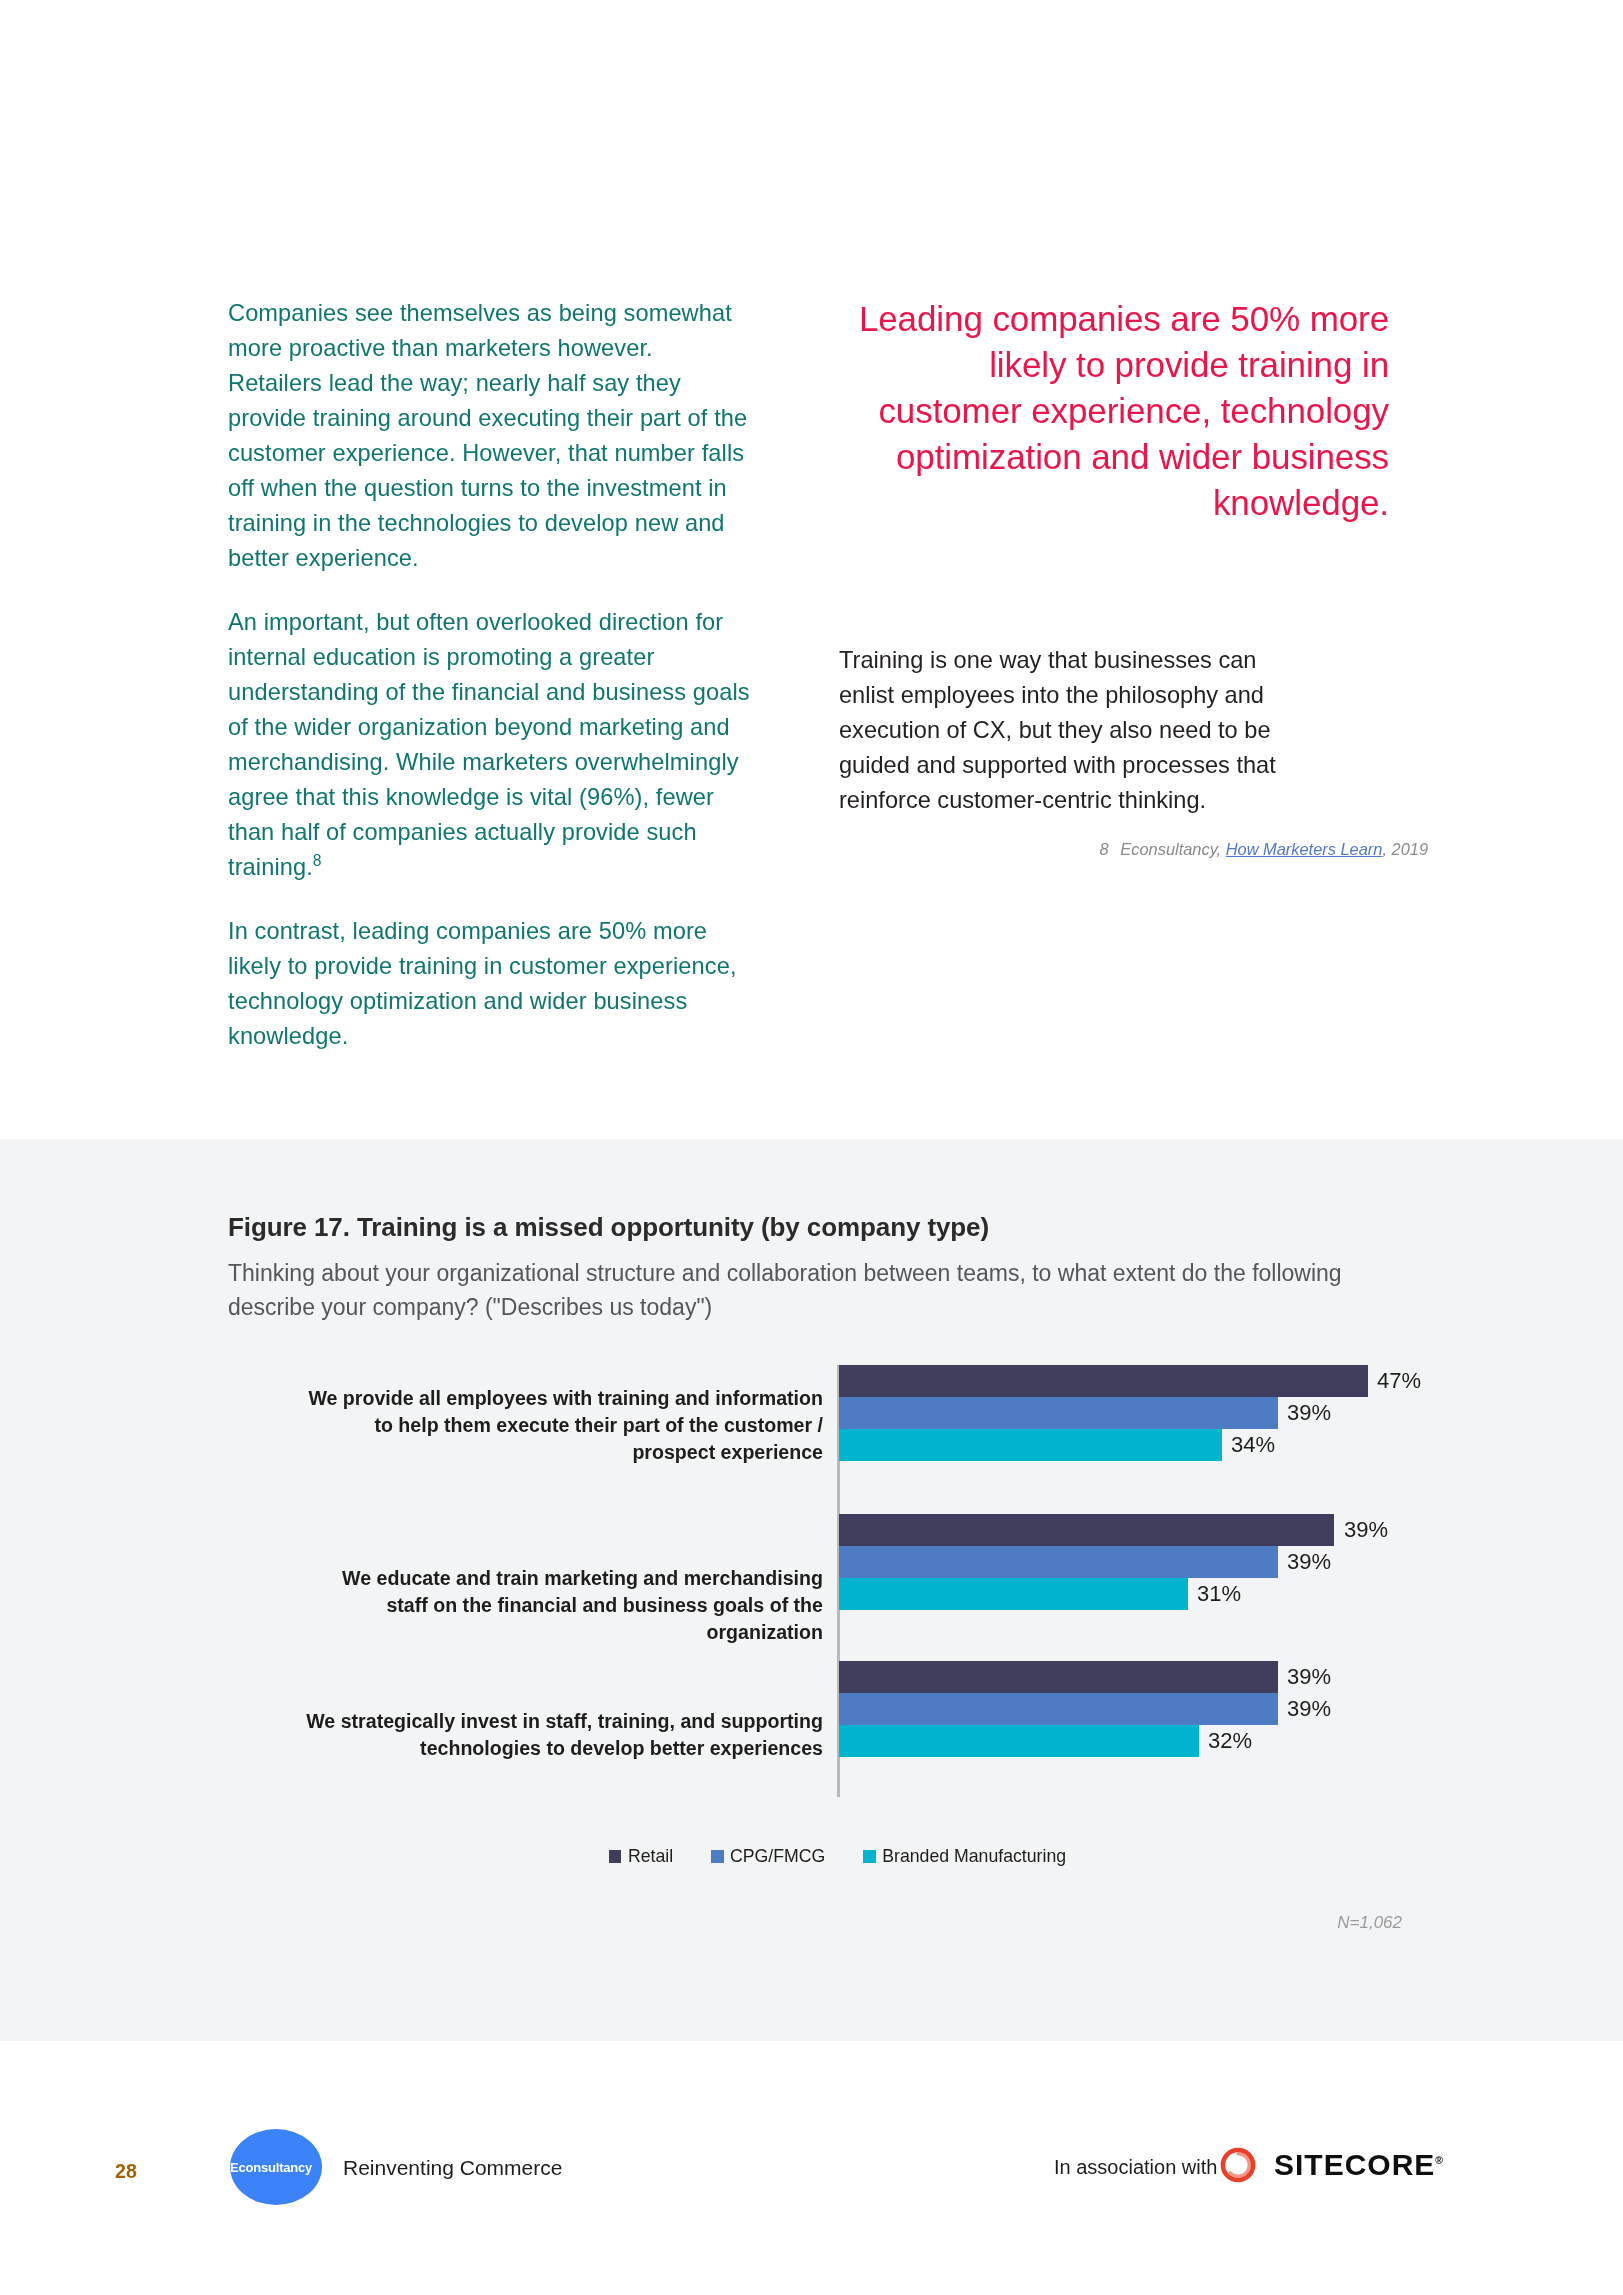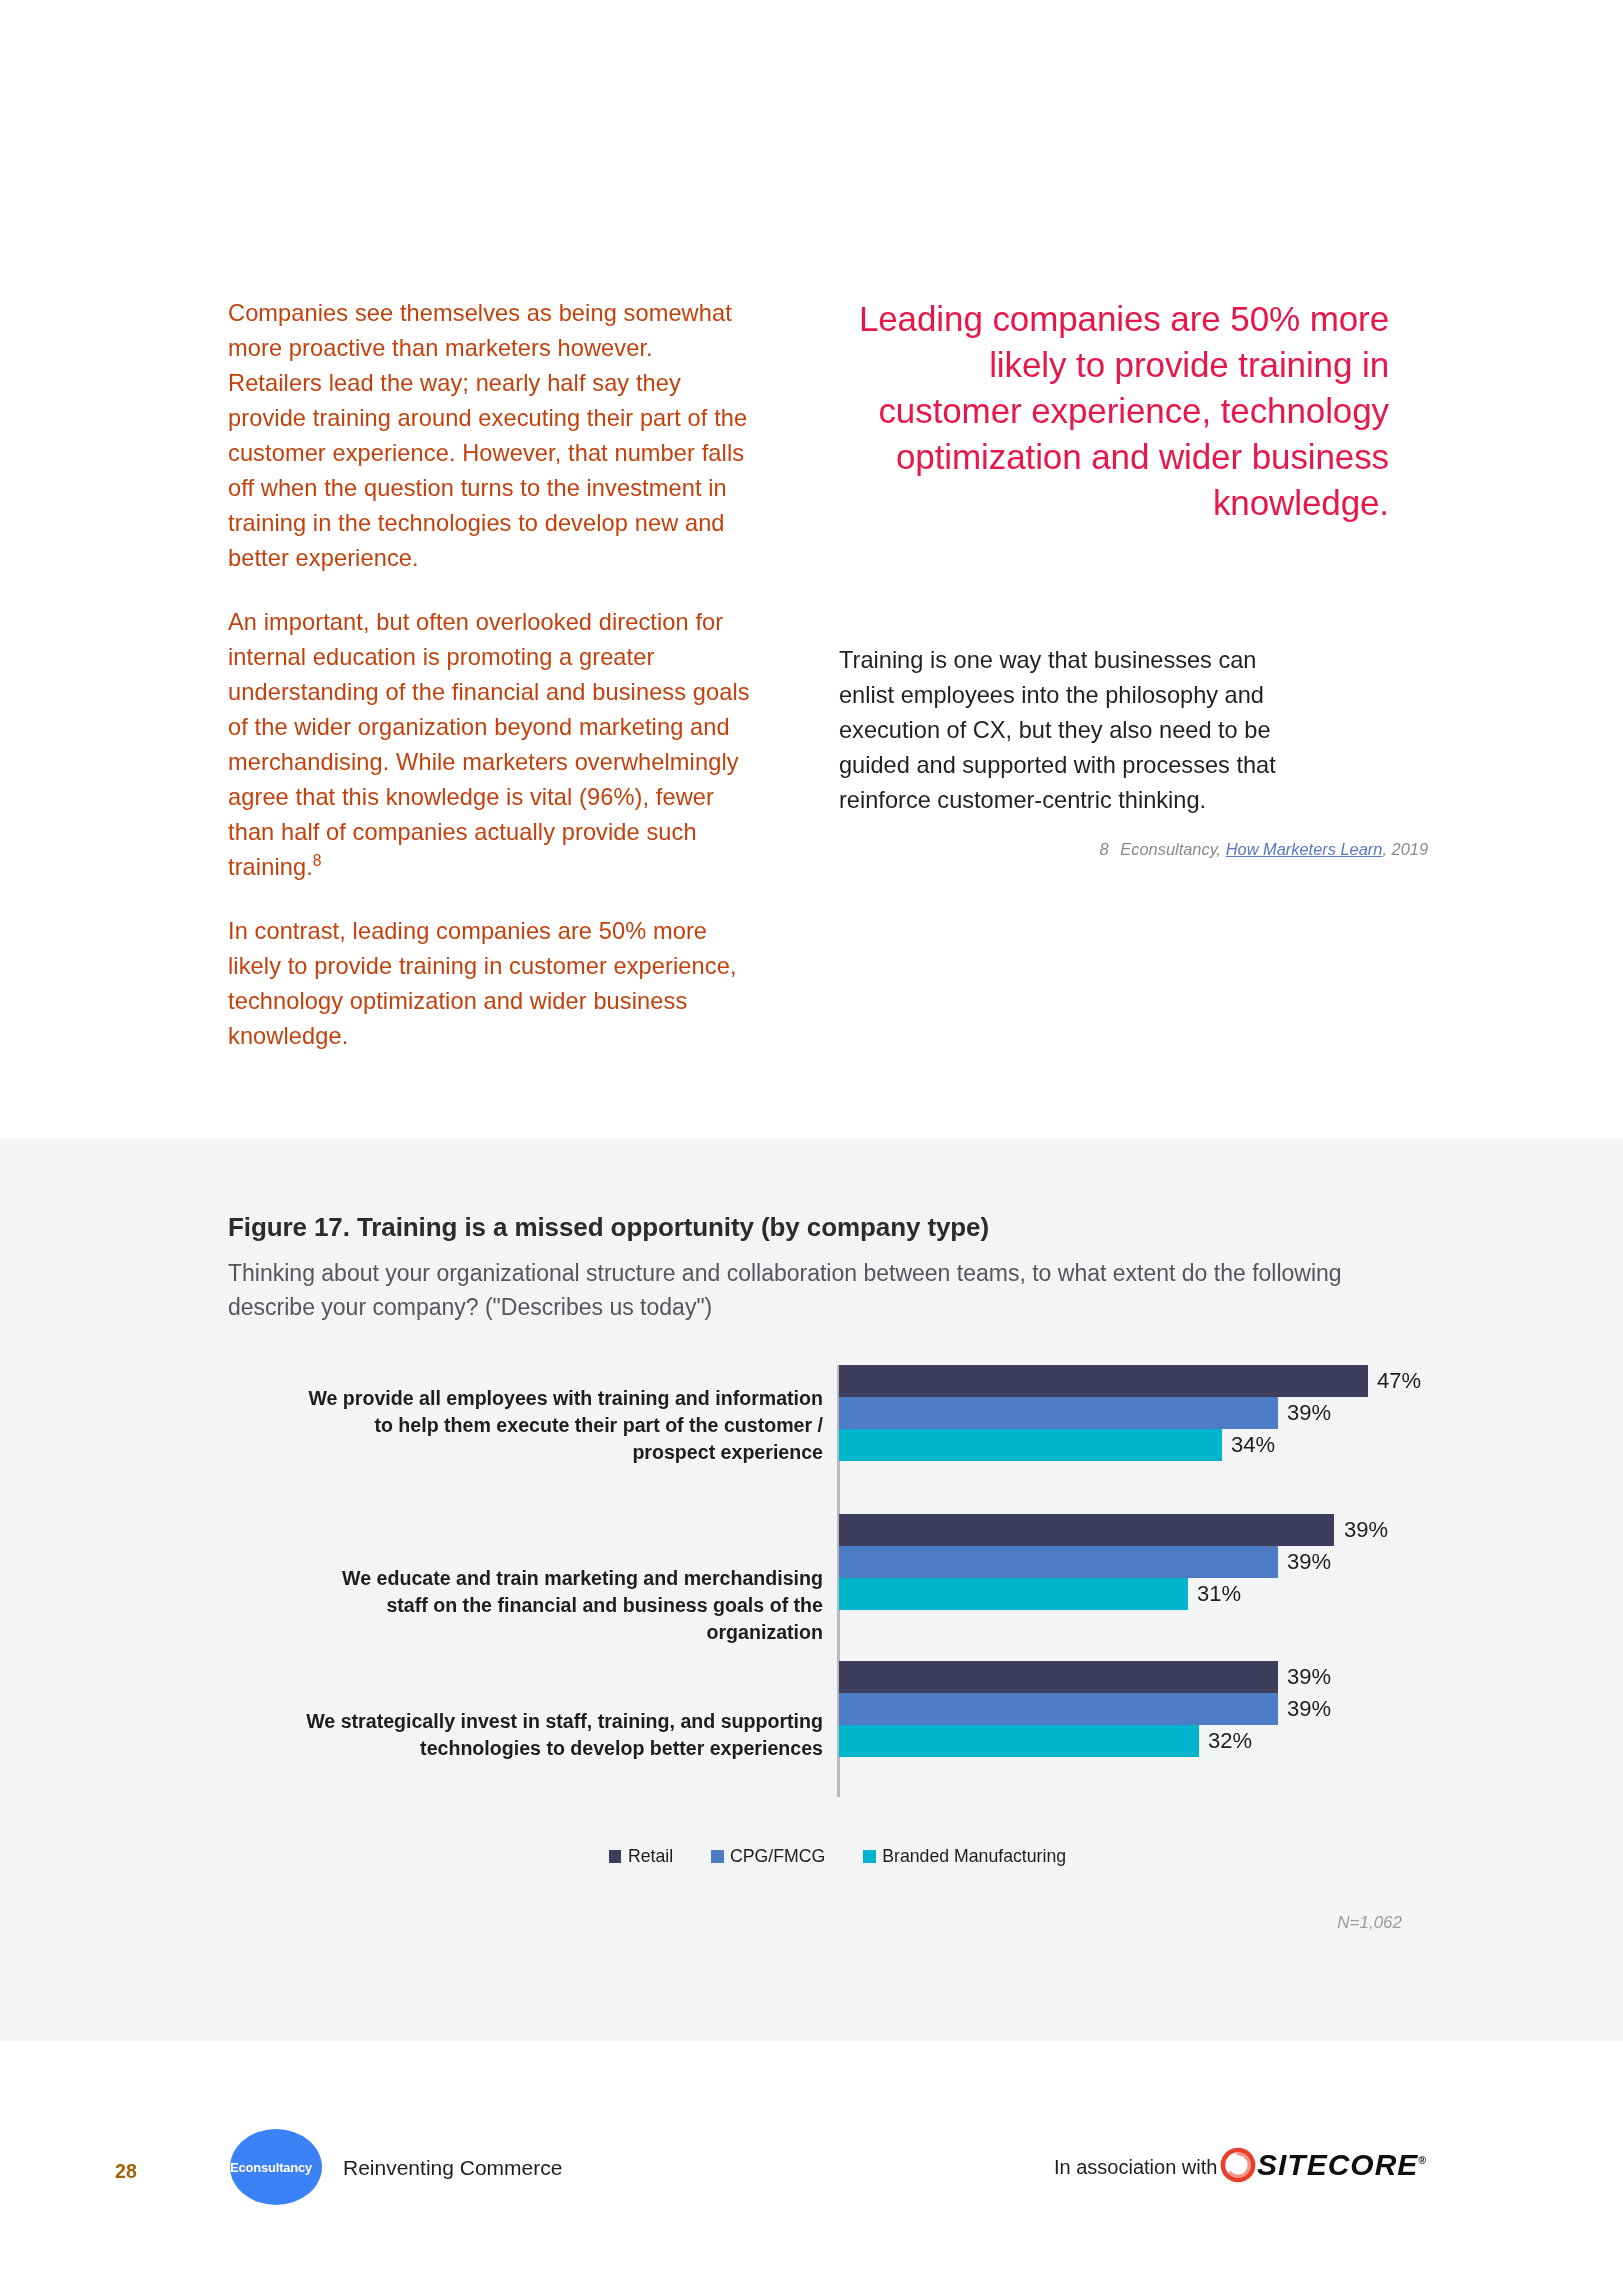--- a/index.html
+++ b/index.html
@@ -39,7 +39,7 @@
   .body-p {
     font-size: 23.6px;
     line-height: 35px;
-    color: #c2410c;
+    color: #0f766e;
     font-weight: 400;
     margin: 0 0 29px 0;
     letter-spacing: 0.1px;

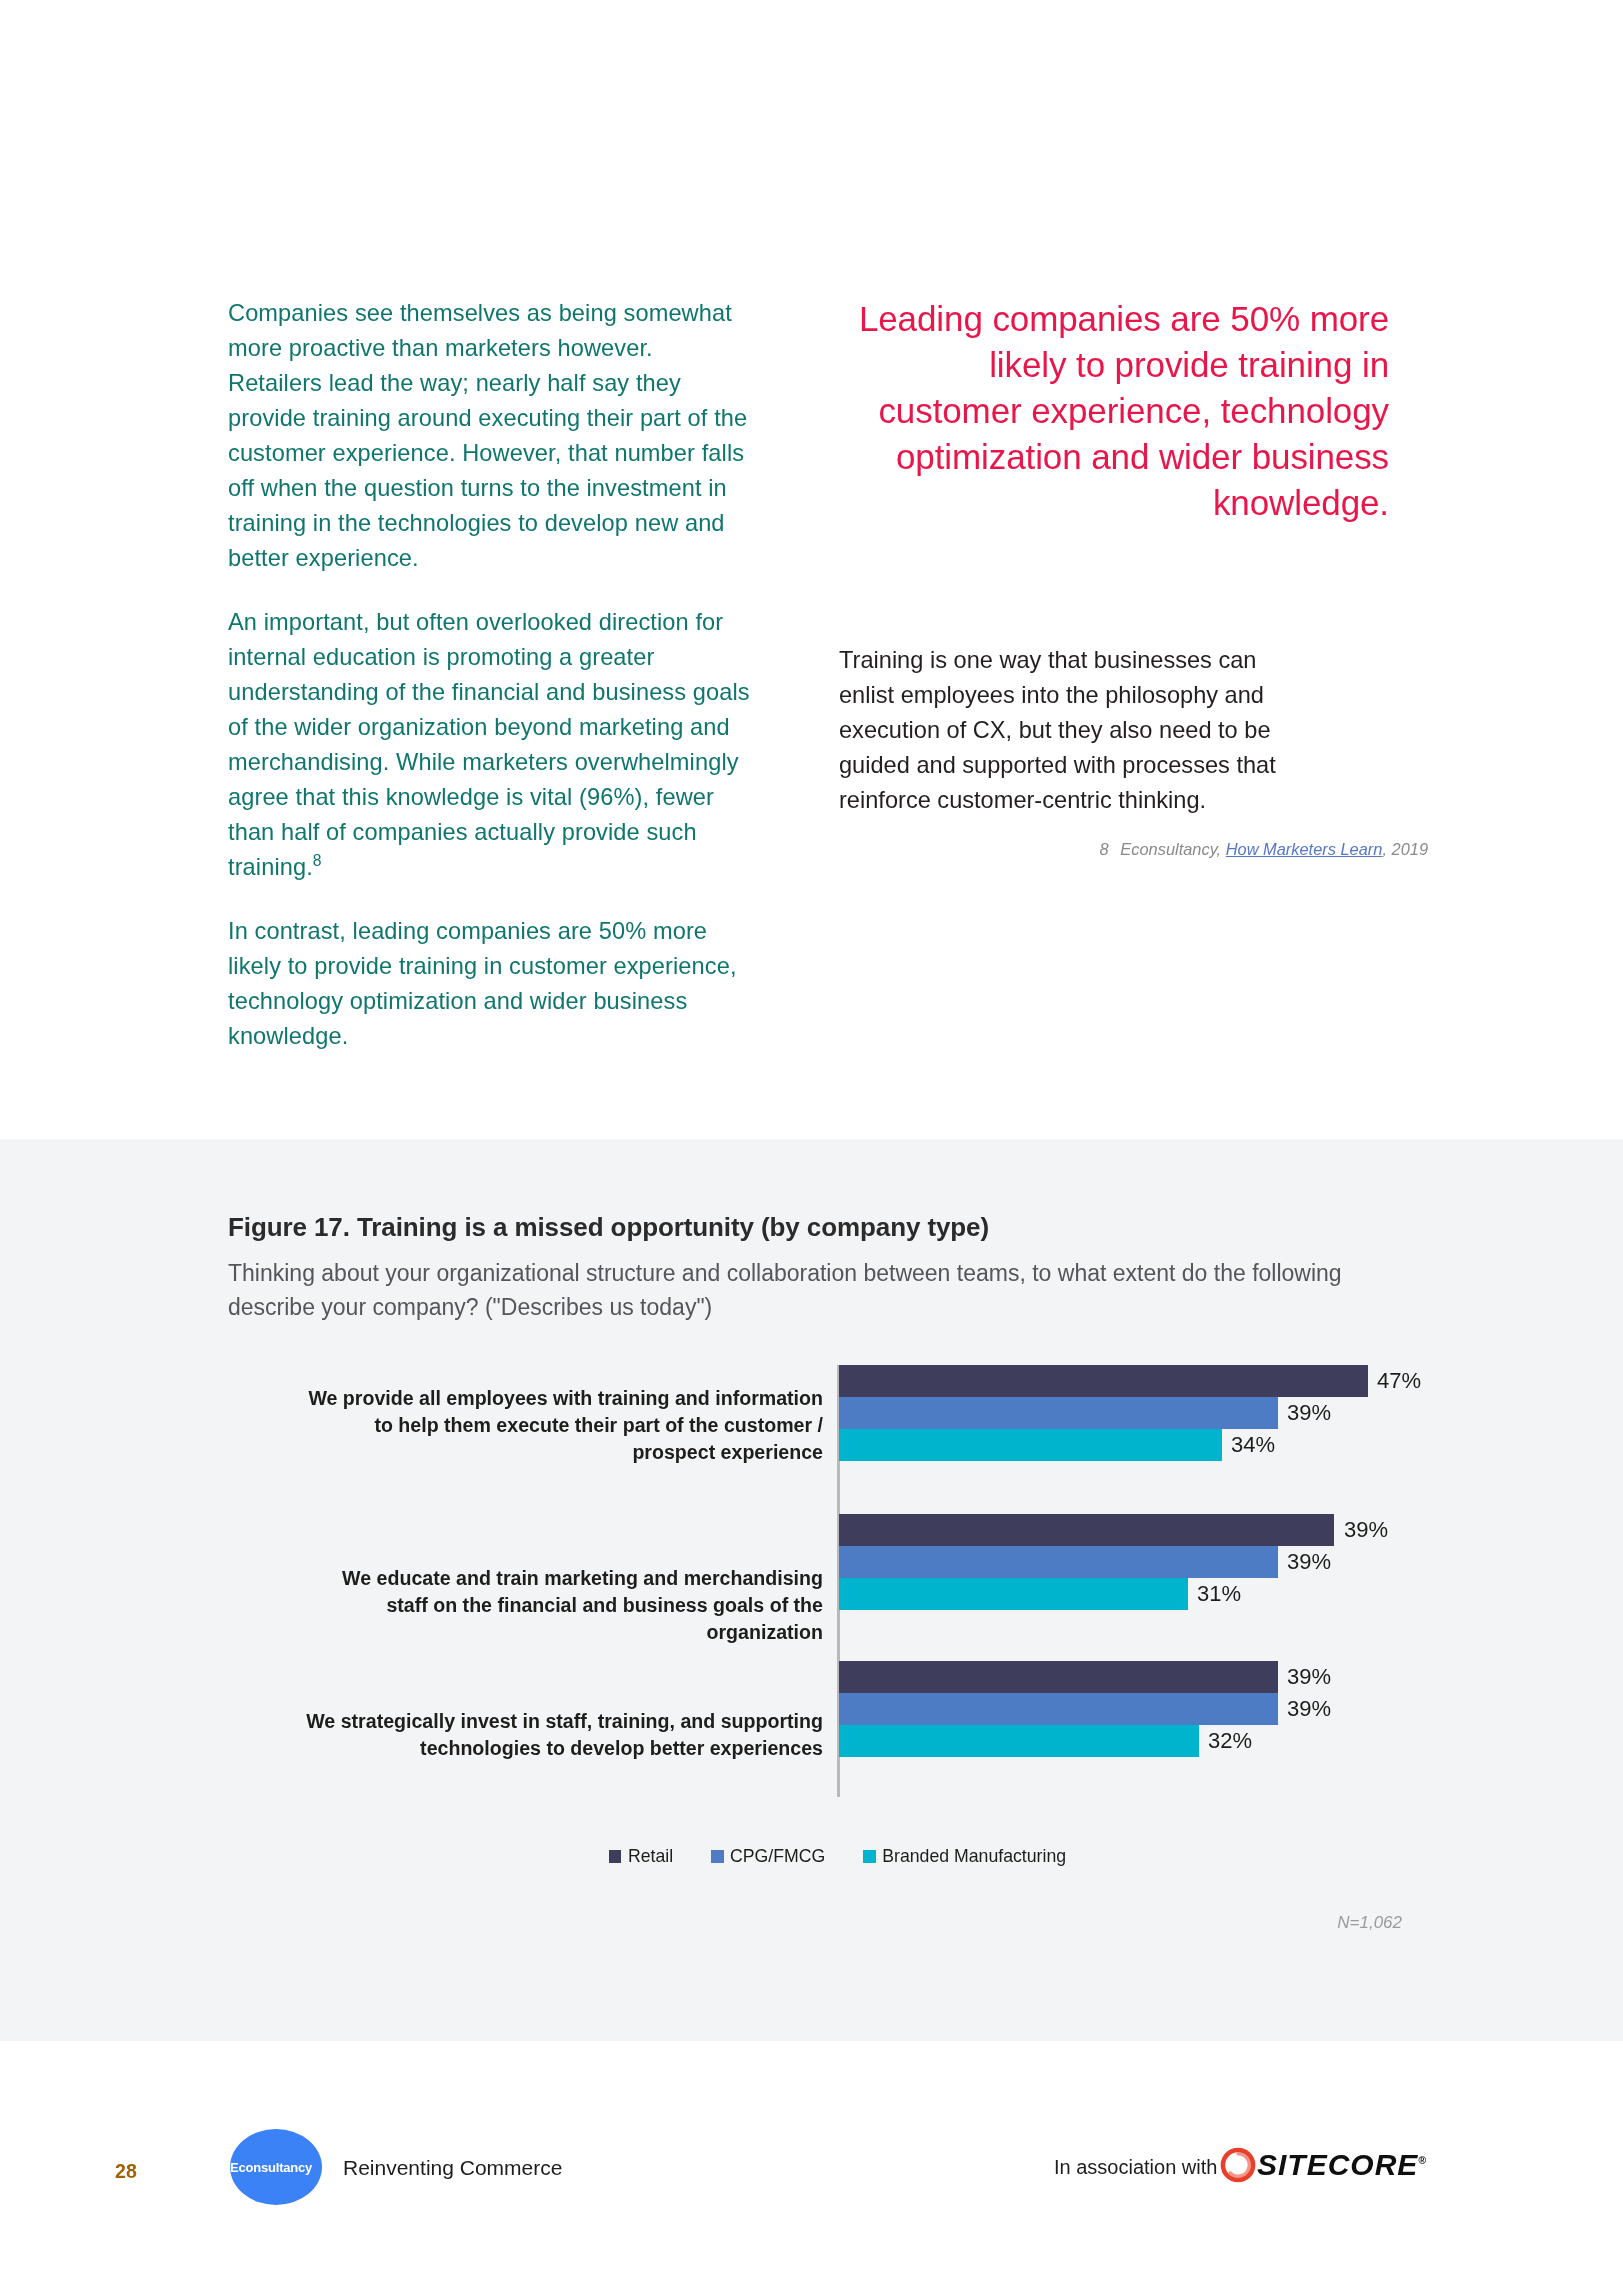--- a/index.html
+++ b/index.html
@@ -253,8 +253,7 @@
     top: 2146px;
     display: flex;
     align-items: center;
-    gap: 0;
-    font-style: italic;
+    gap: 17px;
   }
   .sc-mark {
     width: 38px;

